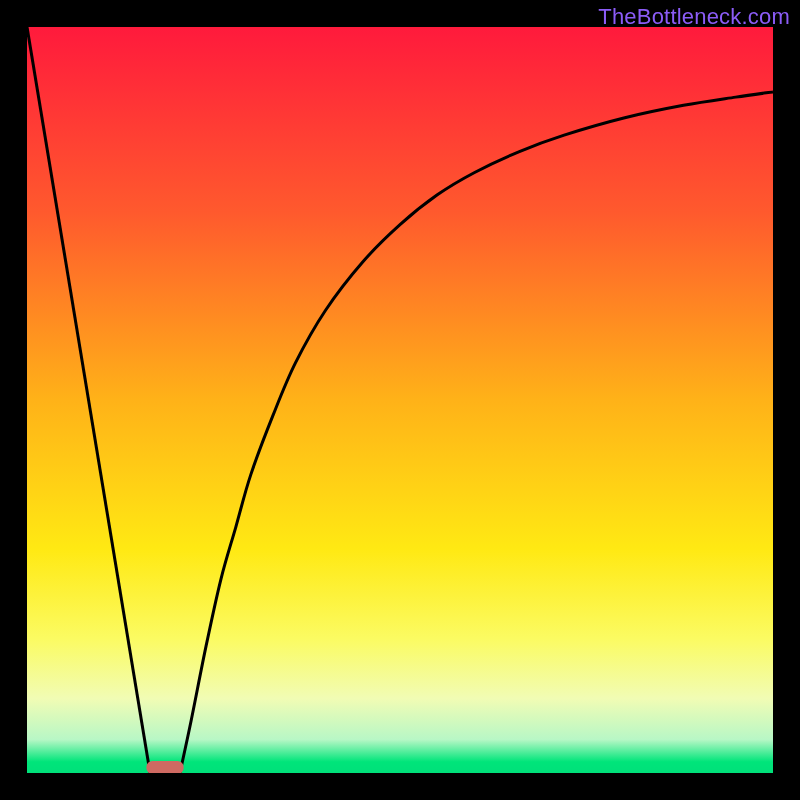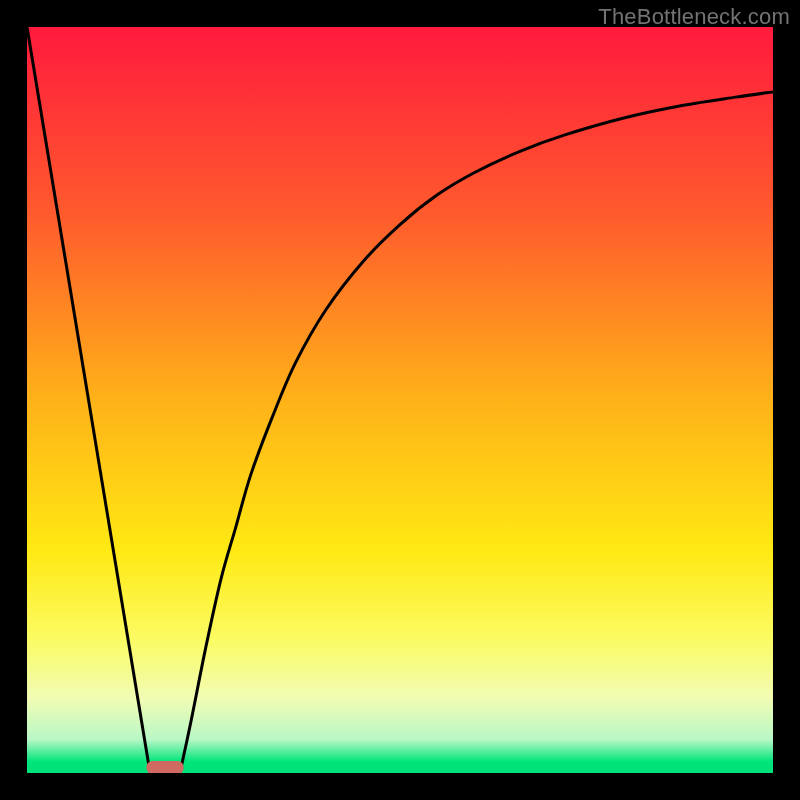--- a/index.html
+++ b/index.html
@@ -30,7 +30,7 @@
     position: absolute;
     top: 4px;
     right: 10px;
-    color: #737373;
+    color: #8b5cf6;
     font-size: 22px;
     font-weight: 500;
     letter-spacing: 0.2px;

